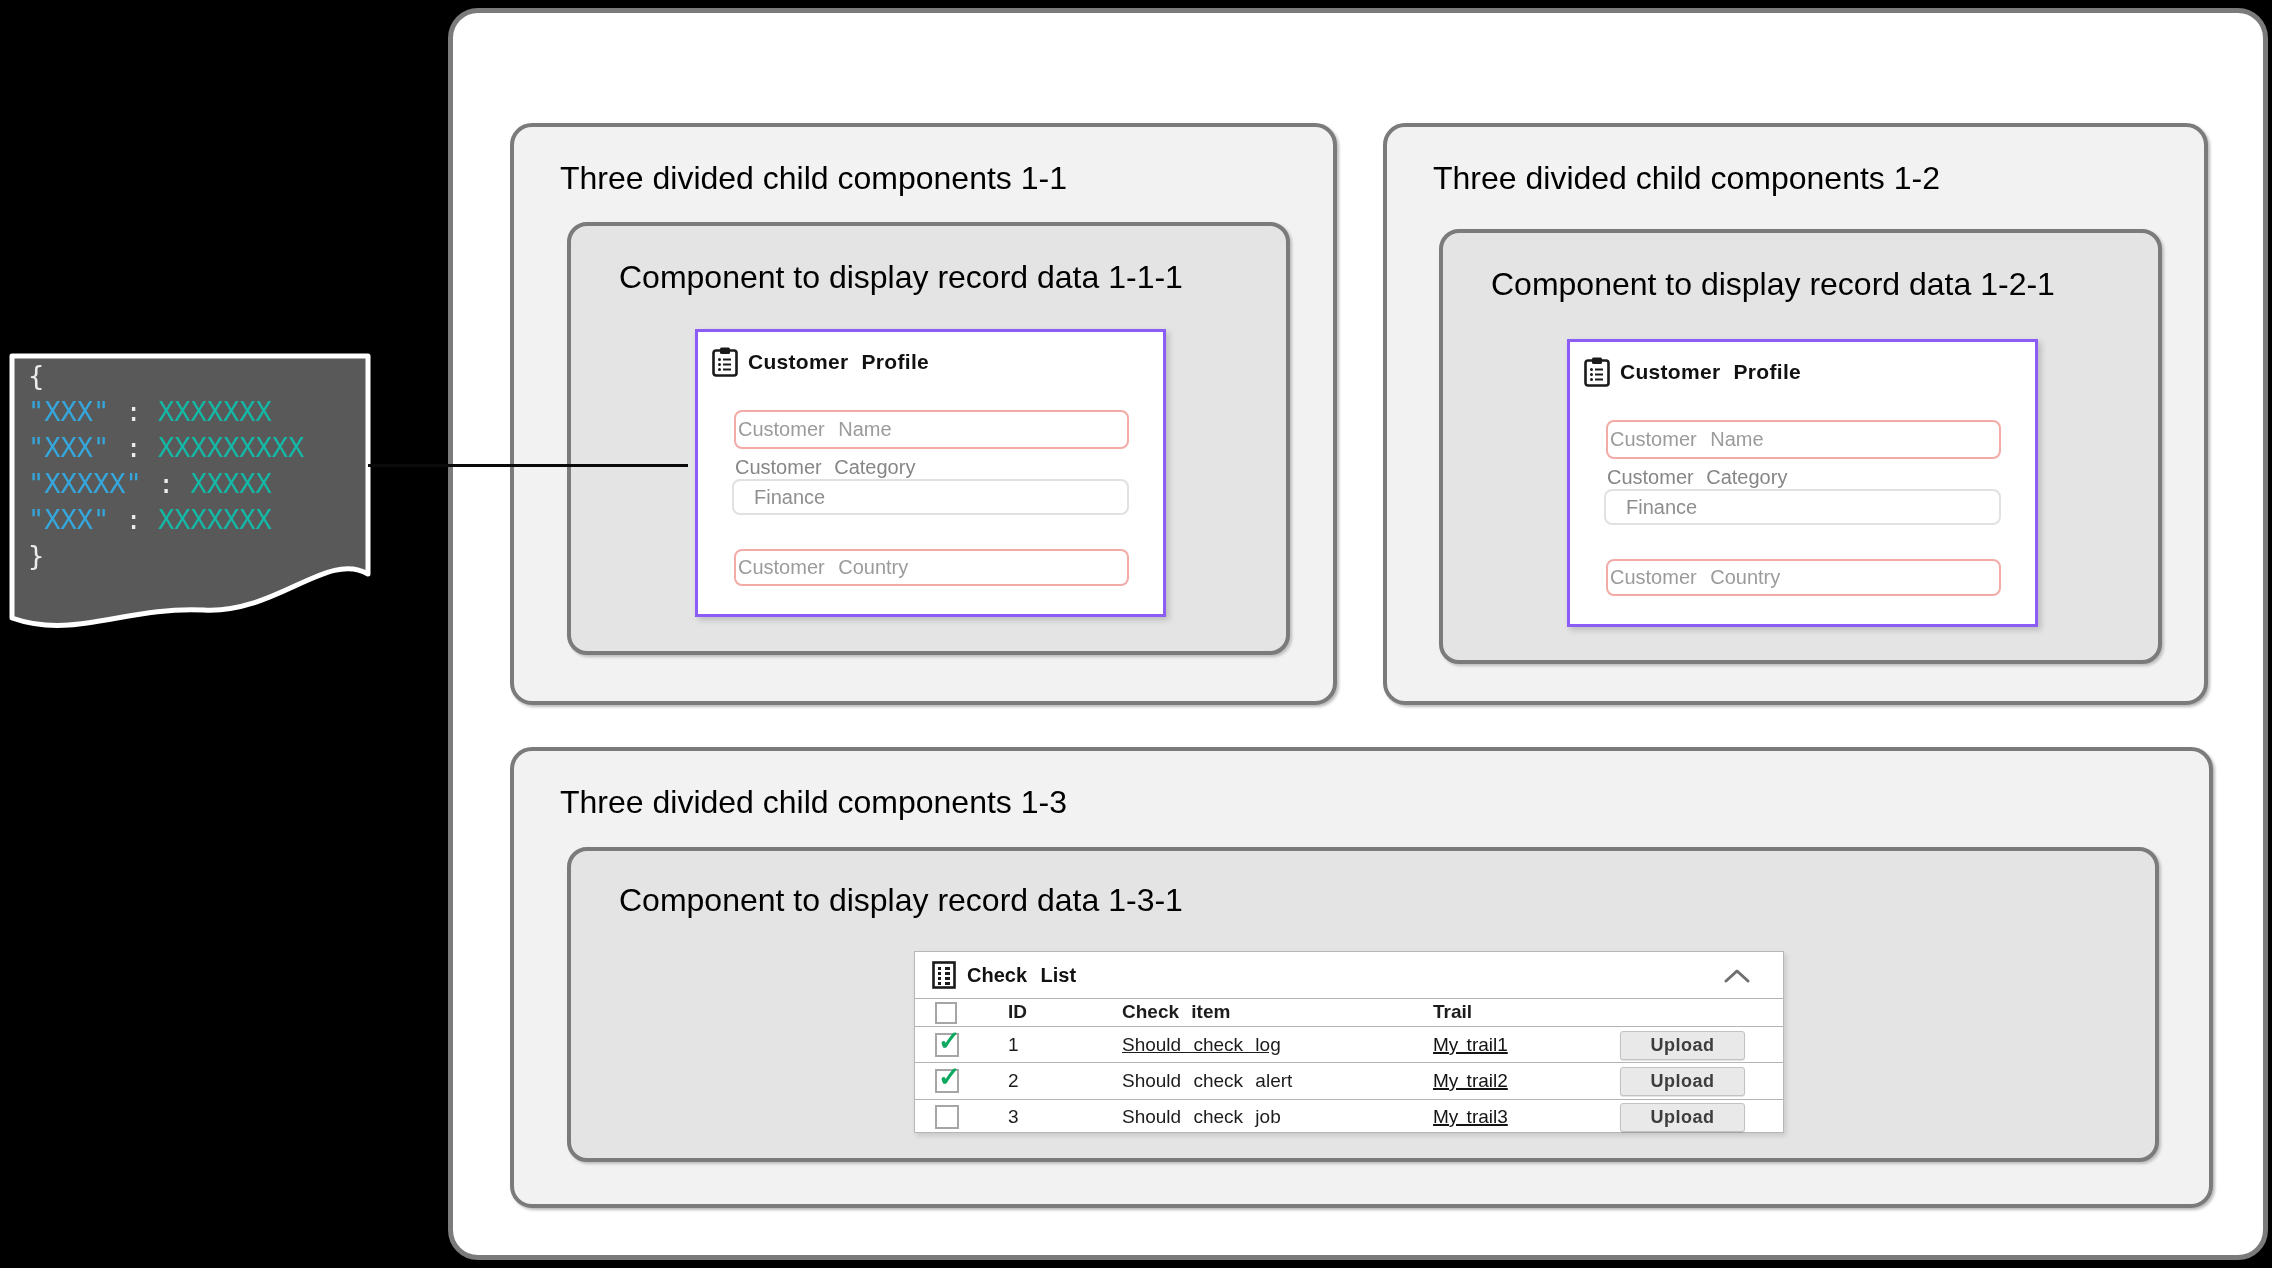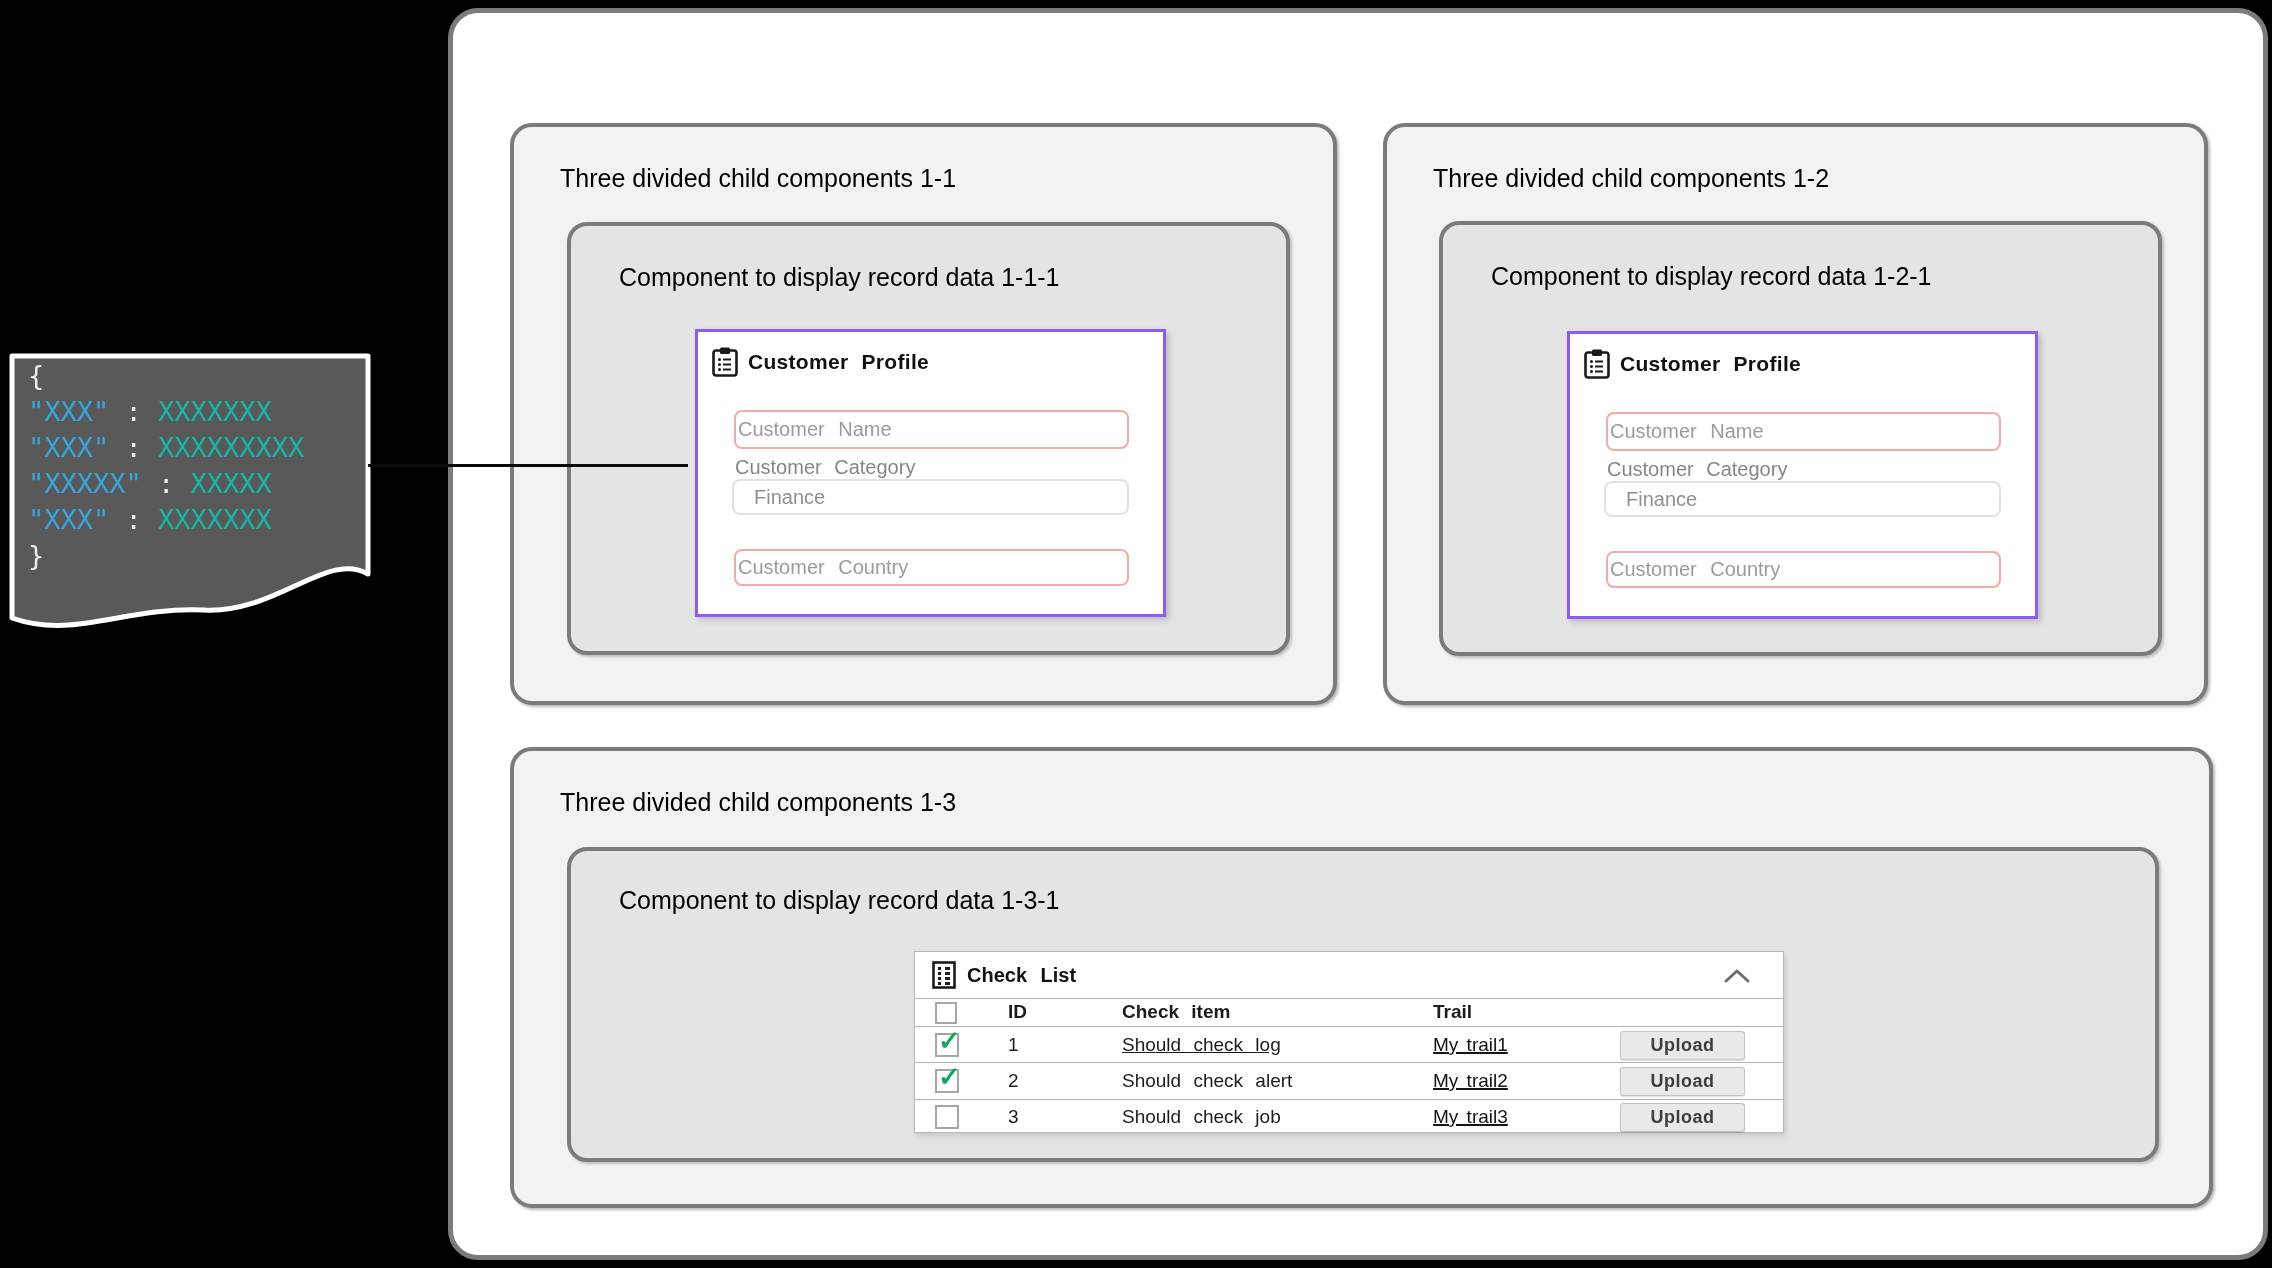--- a/index.html
+++ b/index.html
@@ -15,7 +15,7 @@
   }
   .lvl2{background:#f2f2f2;border-radius:22px;box-shadow:2px 2px 3px rgba(0,0,0,.28);}
   .lvl3{background:#e4e4e4;border-radius:20px;box-shadow:2px 2px 3px rgba(0,0,0,.22);}
-  .box-label{position:absolute;color:#000;font-size:25px;line-height:38px;white-space:nowrap;}
+  .box-label{position:absolute;color:#000;font-size:32px;line-height:38px;white-space:nowrap;}
   .base-label{font-size:33px;}
 
   

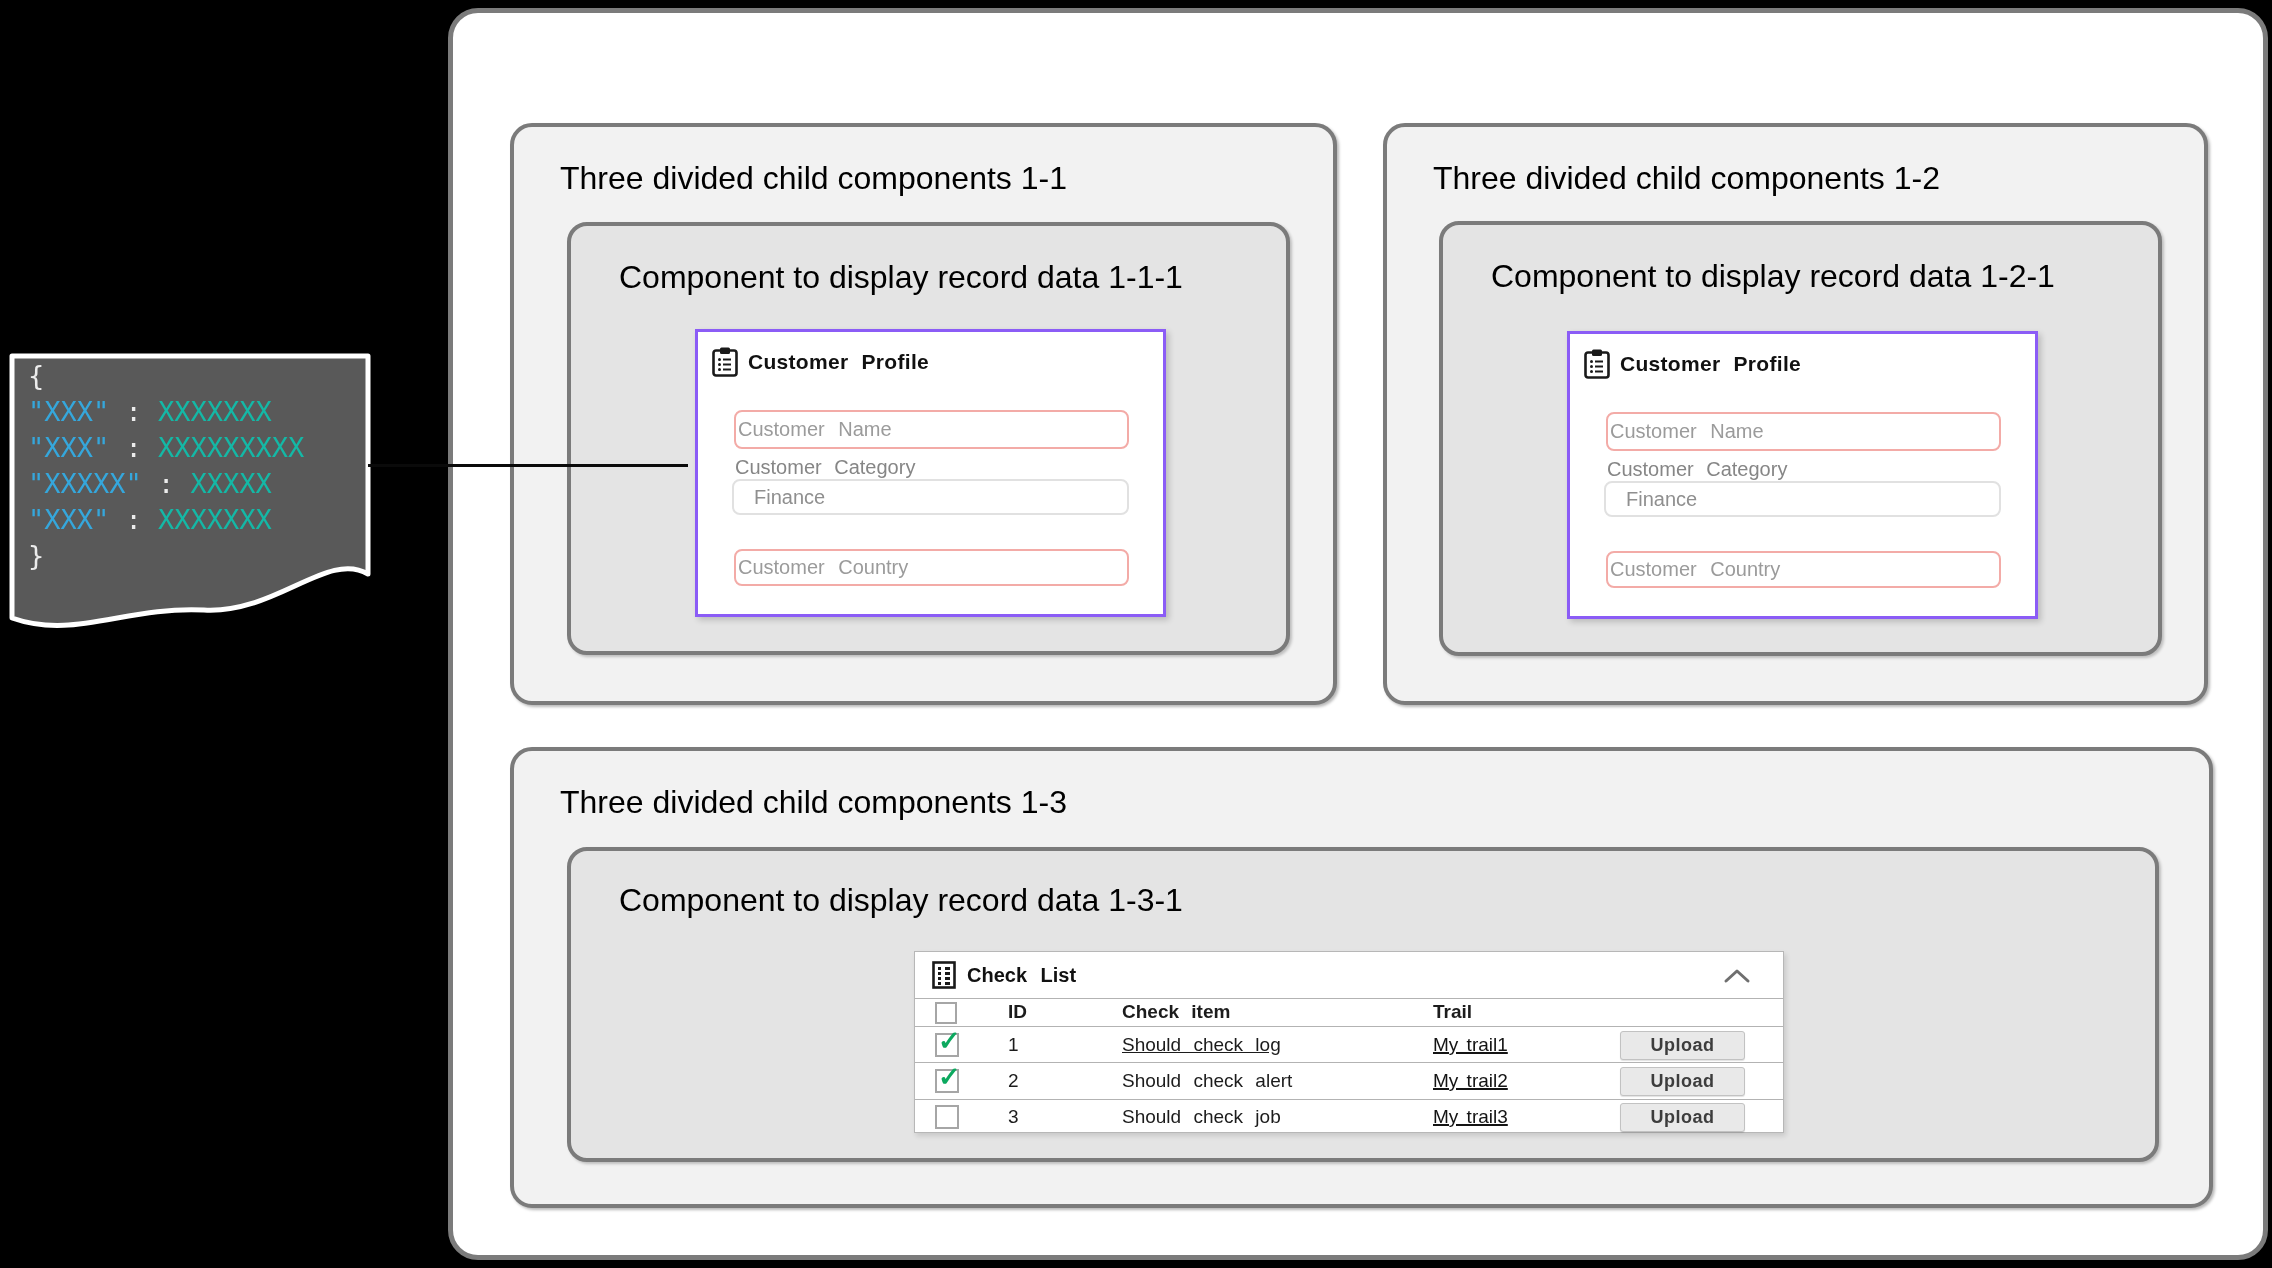--- a/index.html
+++ b/index.html
@@ -132,7 +132,7 @@
     <div class="dbox lvl2" style="left:930px;top:110px;width:825px;height:582px;">
       <div class="box-label" style="left:46px;top:32px;">Three divided child components 1-2</div>
 
-      <div class="dbox lvl3" style="left:52px;top:94px;width:723px;height:435px;">
+      <div class="dbox lvl3" style="left:52px;top:102px;width:723px;height:435px;">
         <div class="box-label" style="left:48px;top:32px;">Component to display record data 1-2-1</div>
 
         <div class="profile-card" style="left:124px;top:106px;">

